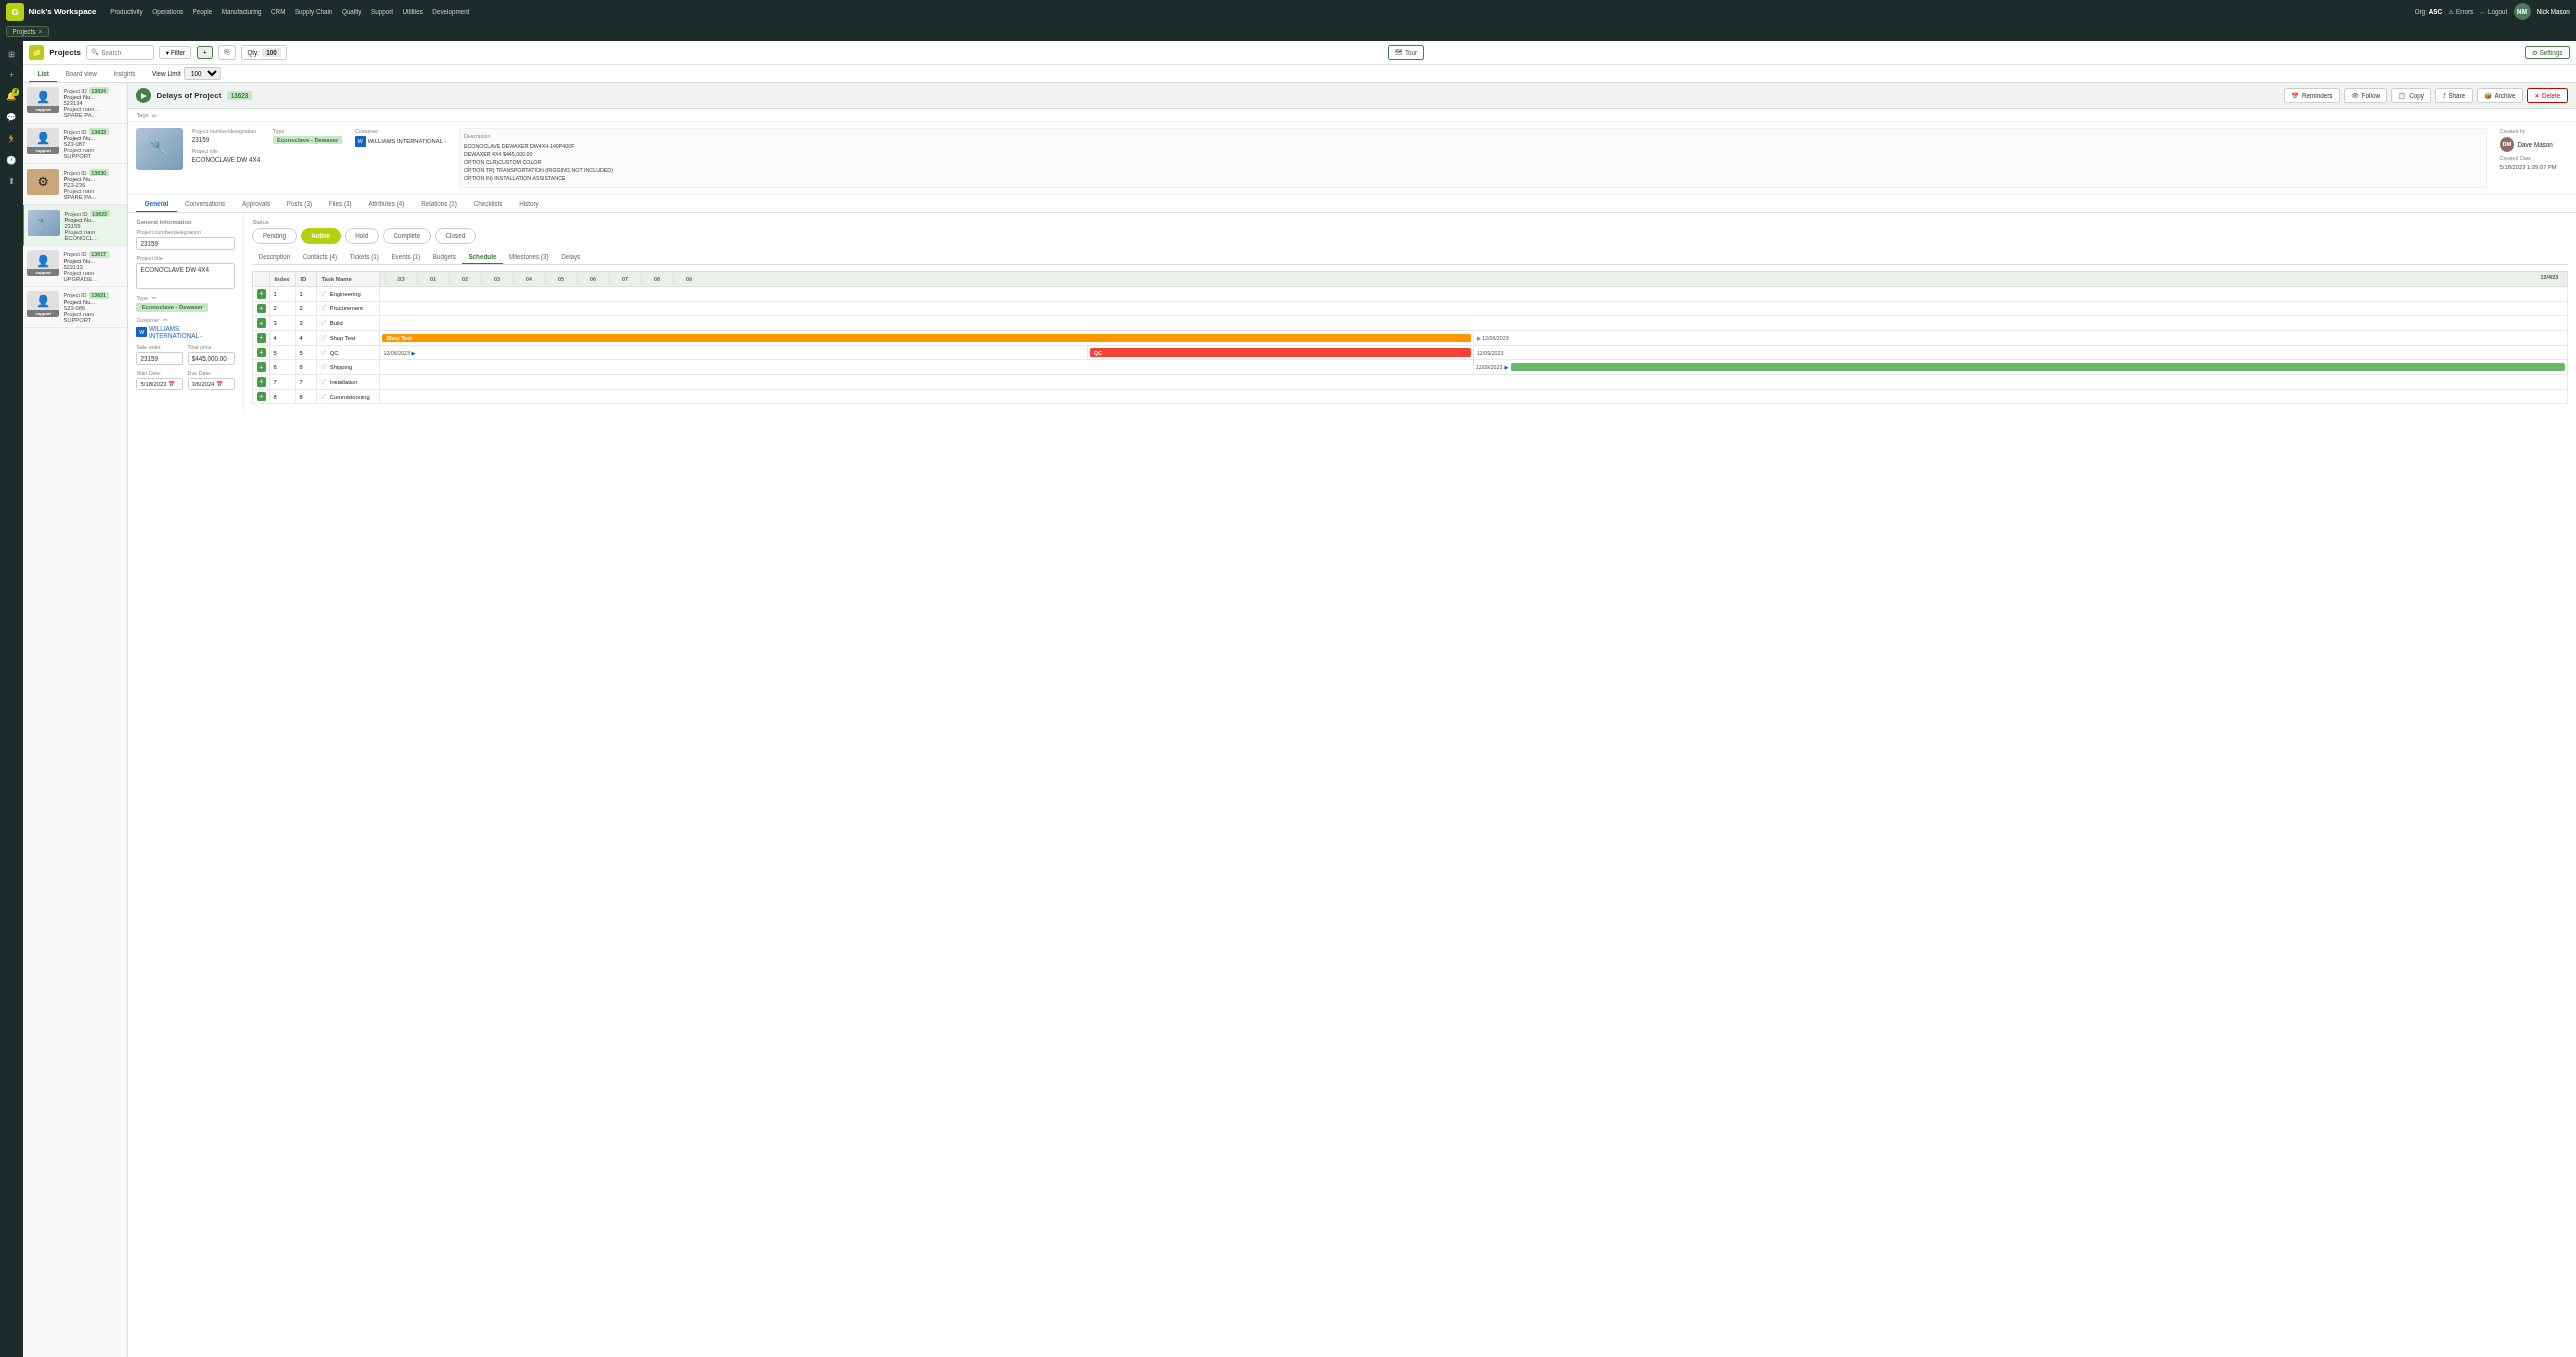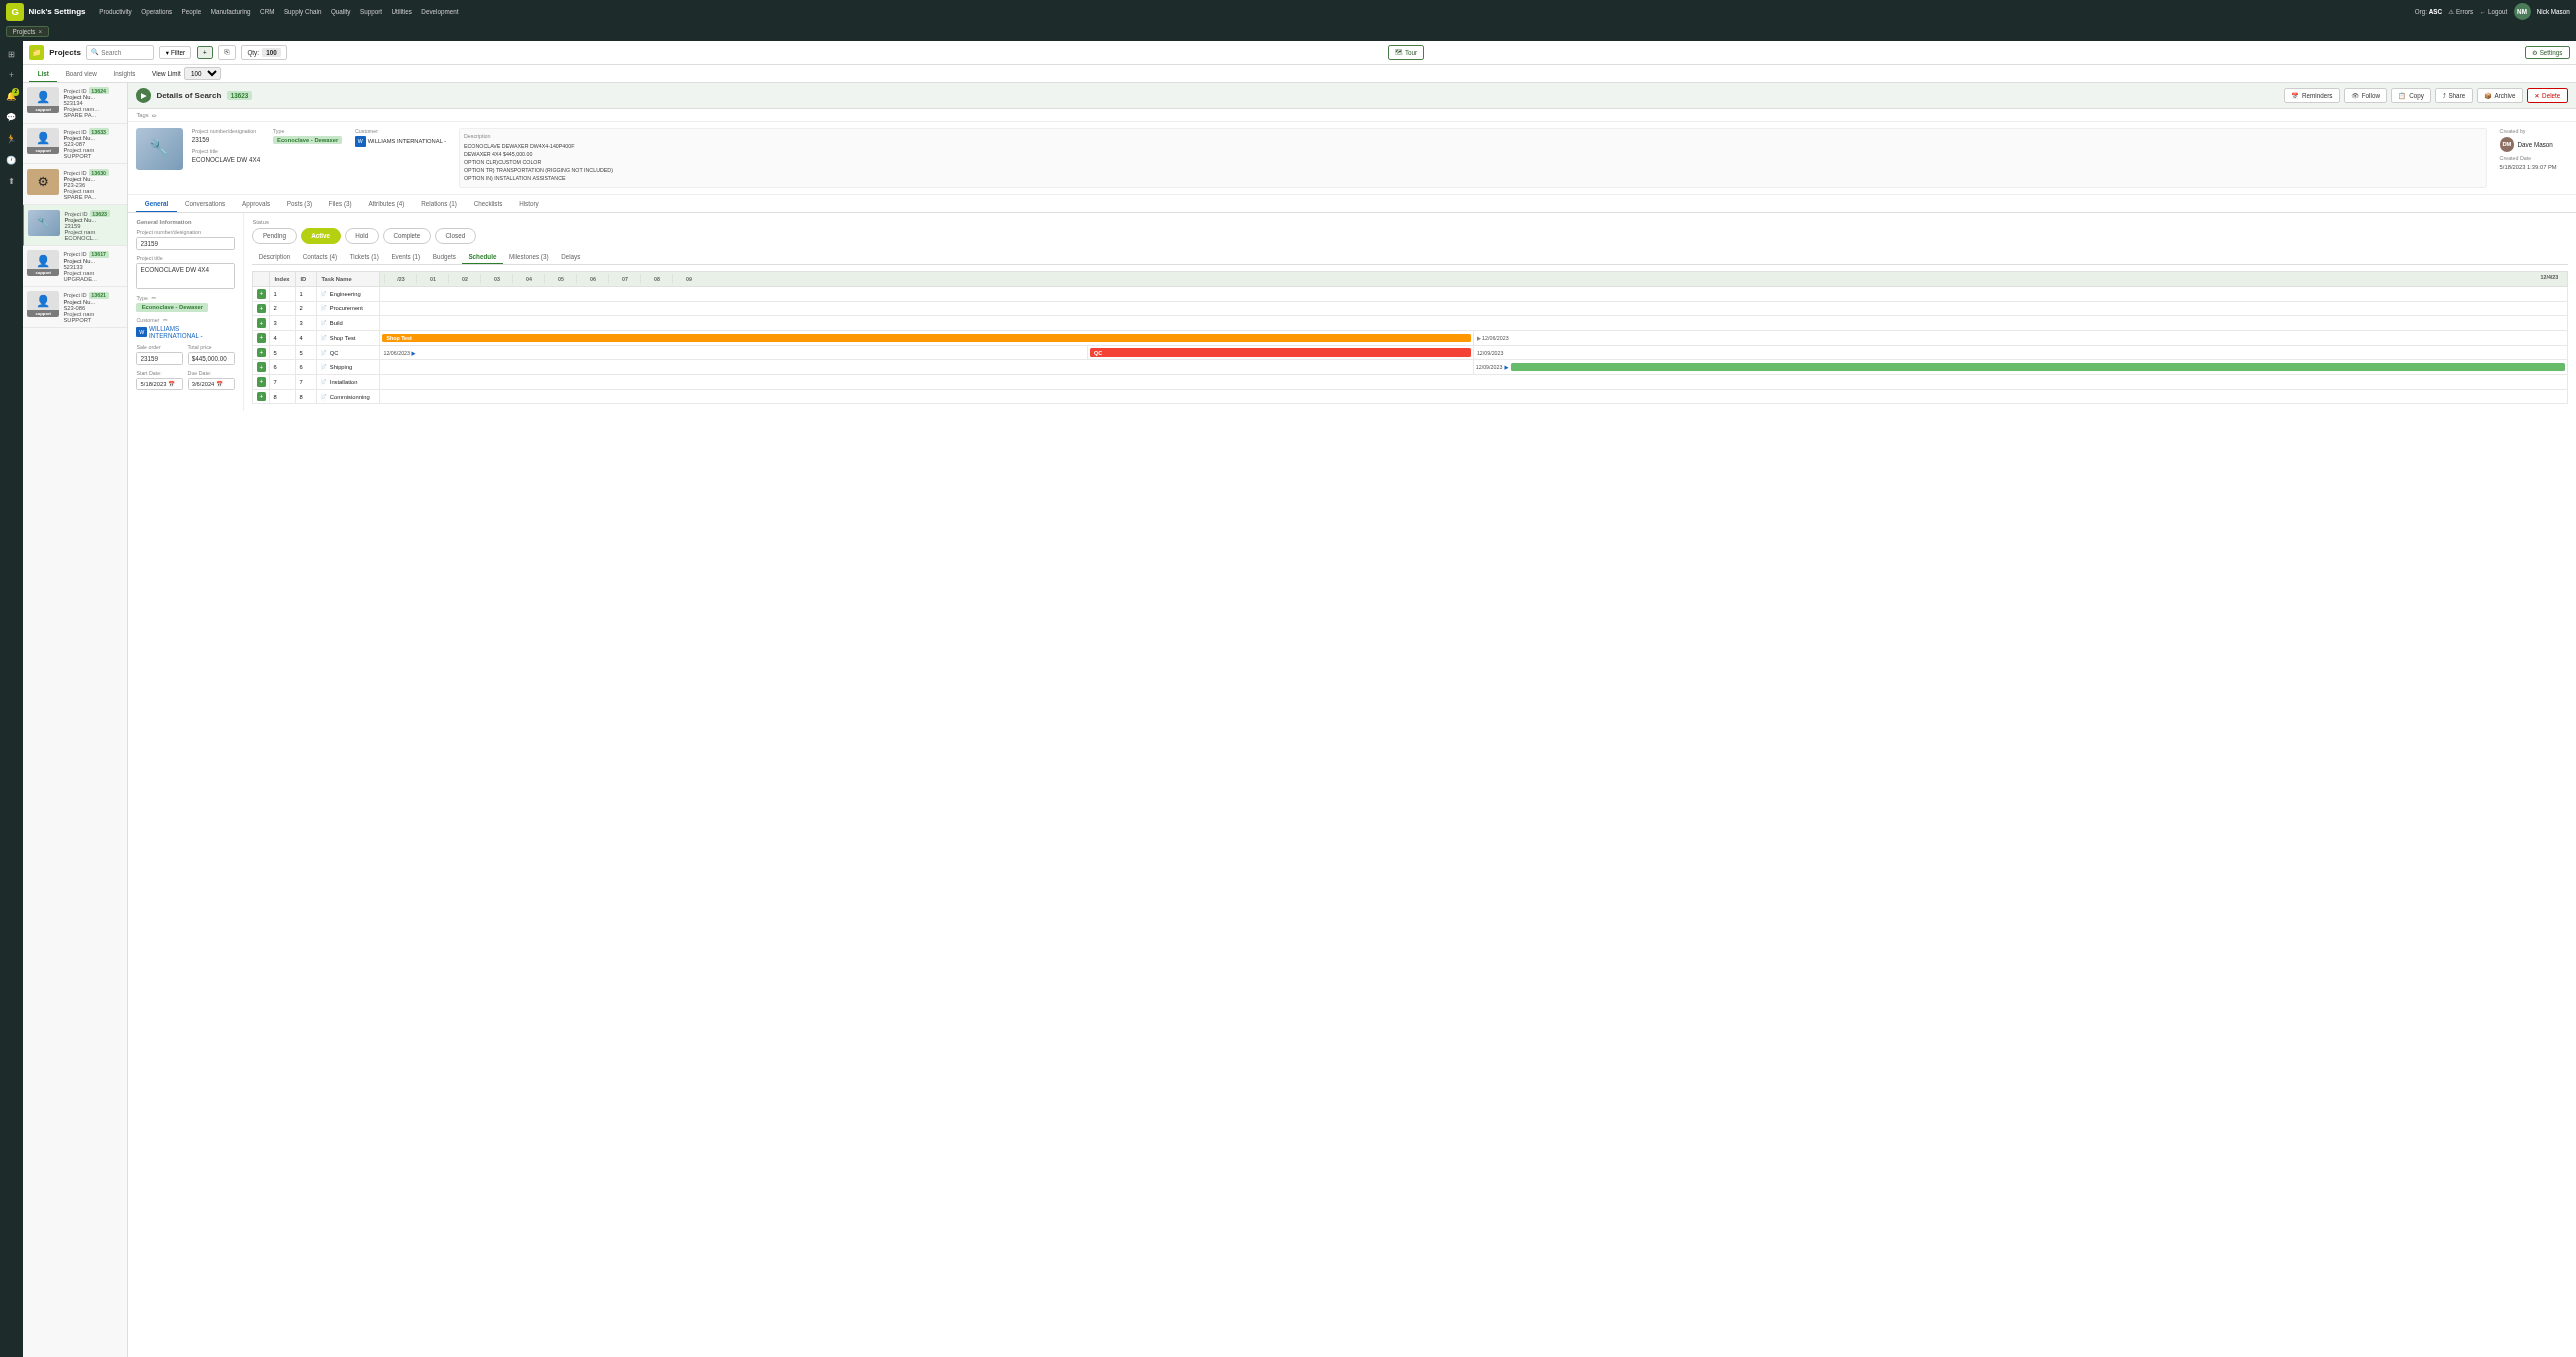--- a/index.html
+++ b/index.html
@@ -383,7 +383,7 @@
 
 <div class="top-nav">
   <div class="logo">G</div>
-  <span class="workspace-title">Nick's Settings</span>
+  <span class="workspace-title">Nick's Workspace</span>
   <div class="nav-items">
     <span class="nav-item">Productivity</span>
     <span class="nav-item">Operations</span>

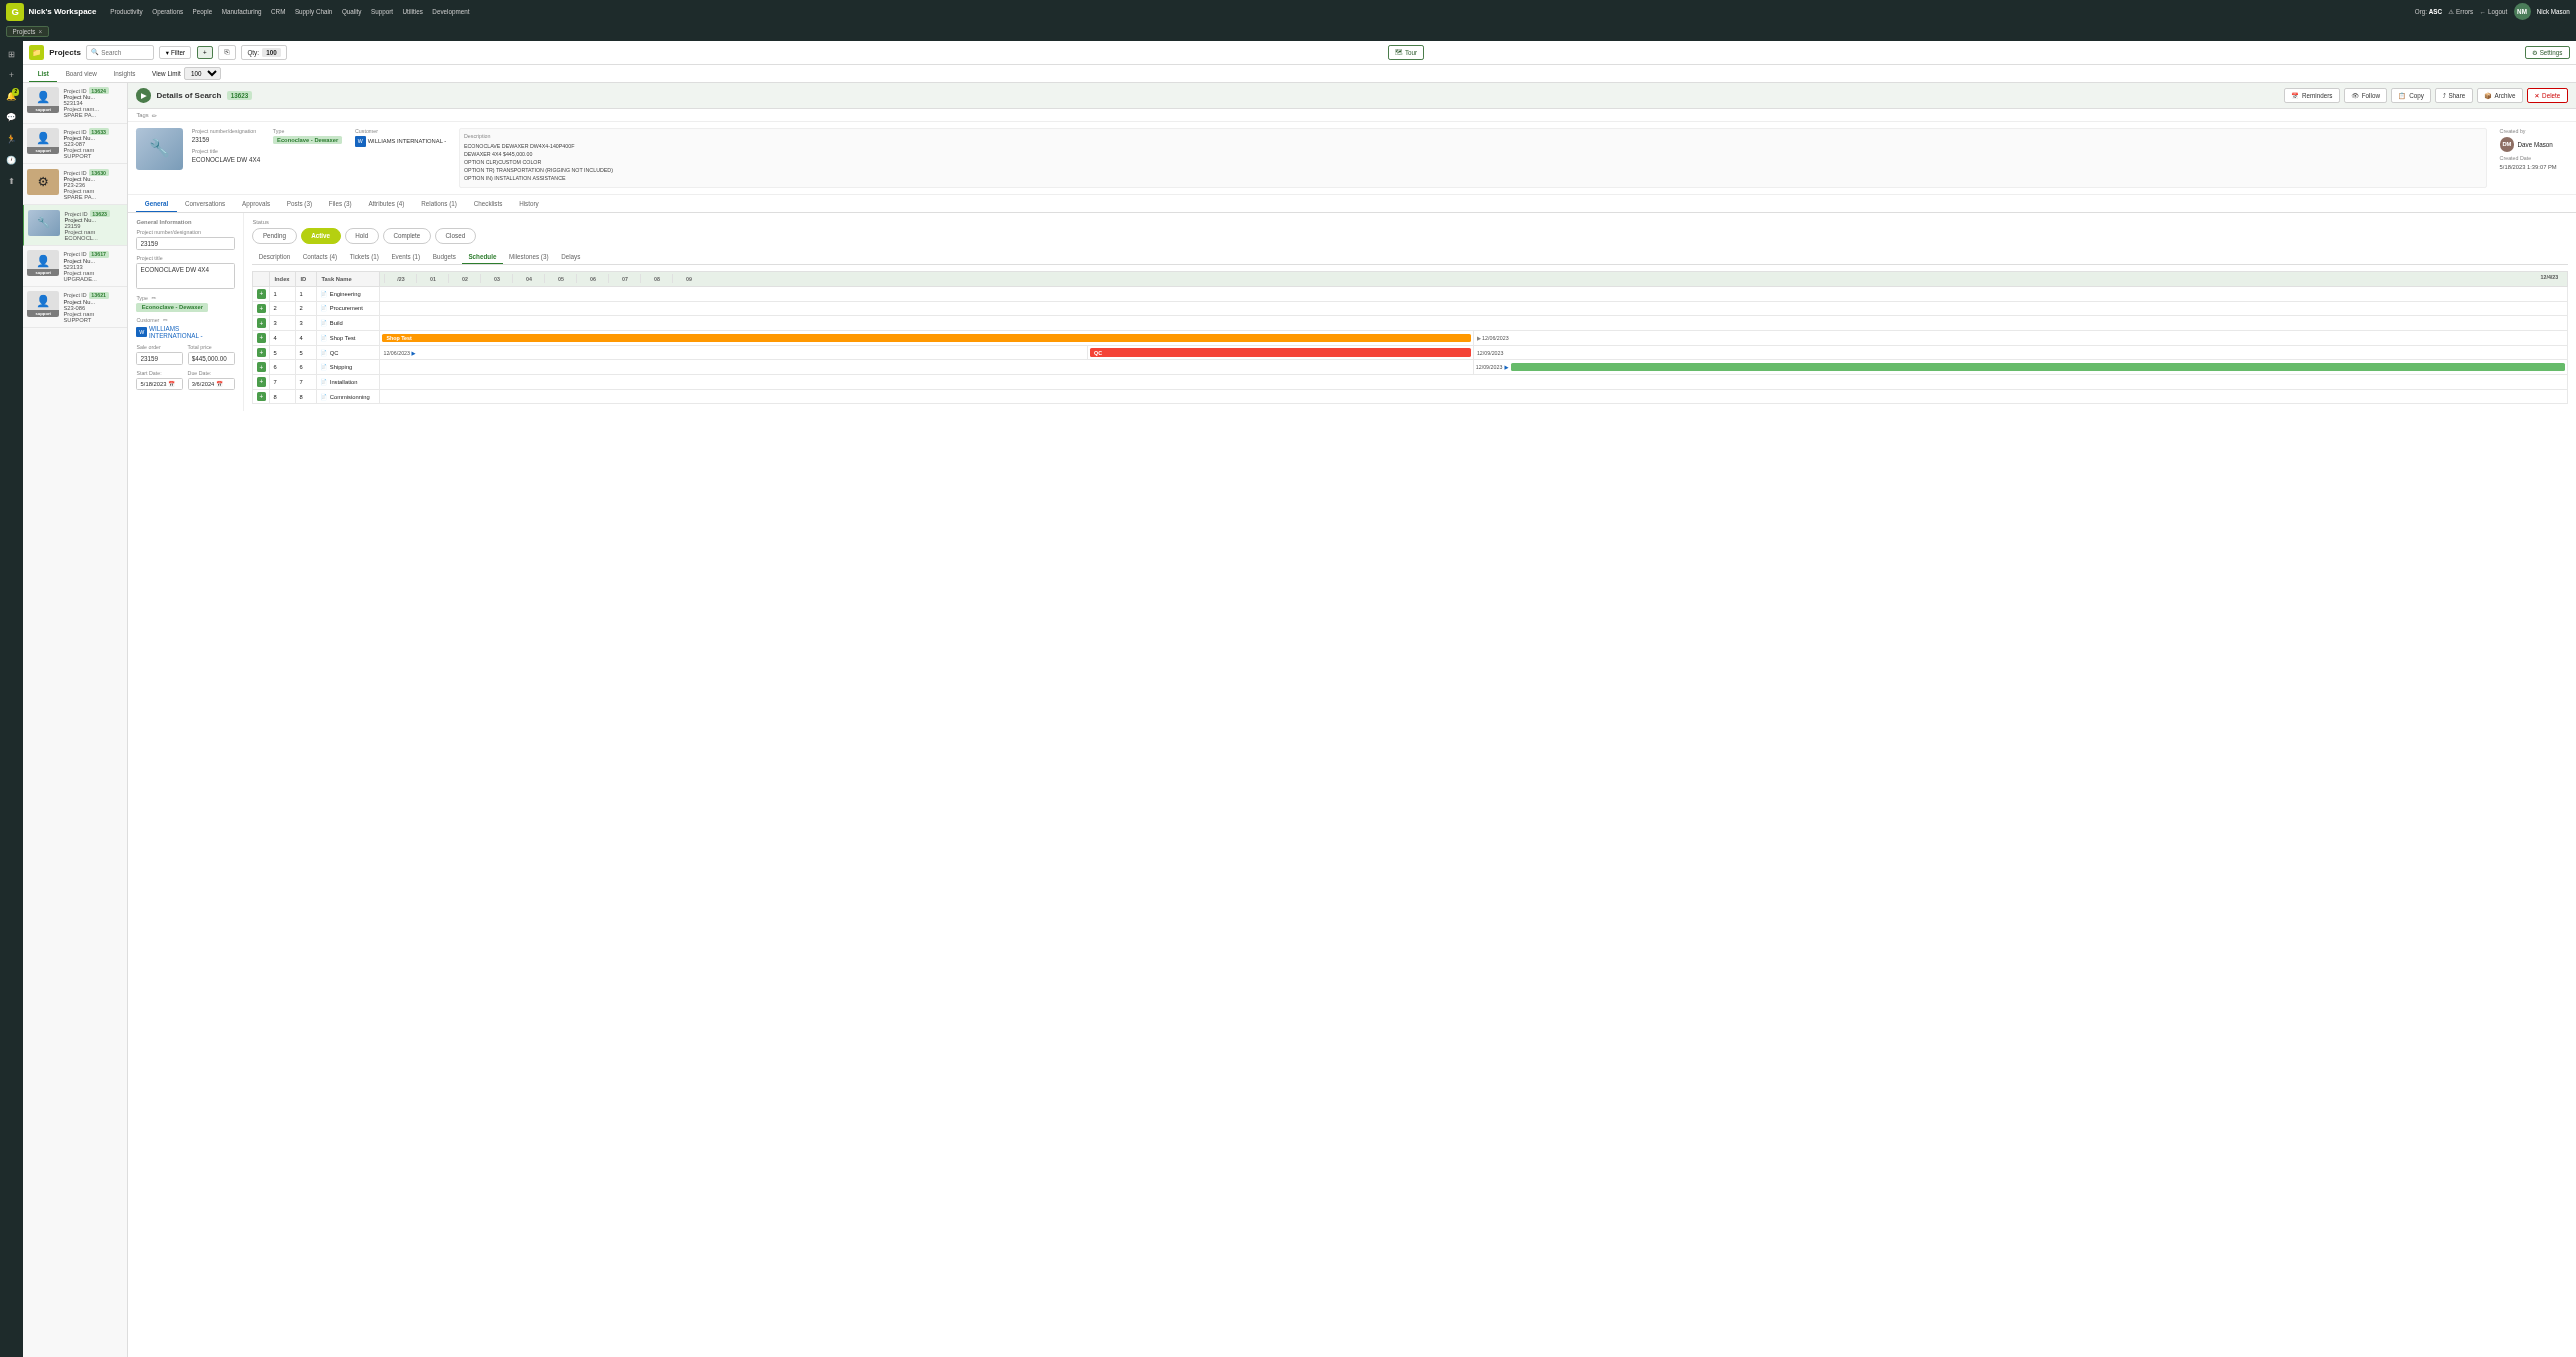--- a/index.html
+++ b/index.html
@@ -578,7 +578,7 @@
 
         <div class="detail-header">
           <div class="detail-nav-btn">▶</div>
-          <span class="detail-title">Details of Search</span>
+          <span class="detail-title">Delays of Project</span>
           <span class="detail-id-badge">13623</span>
           <div class="detail-actions">
             <button class="reminders-btn">

